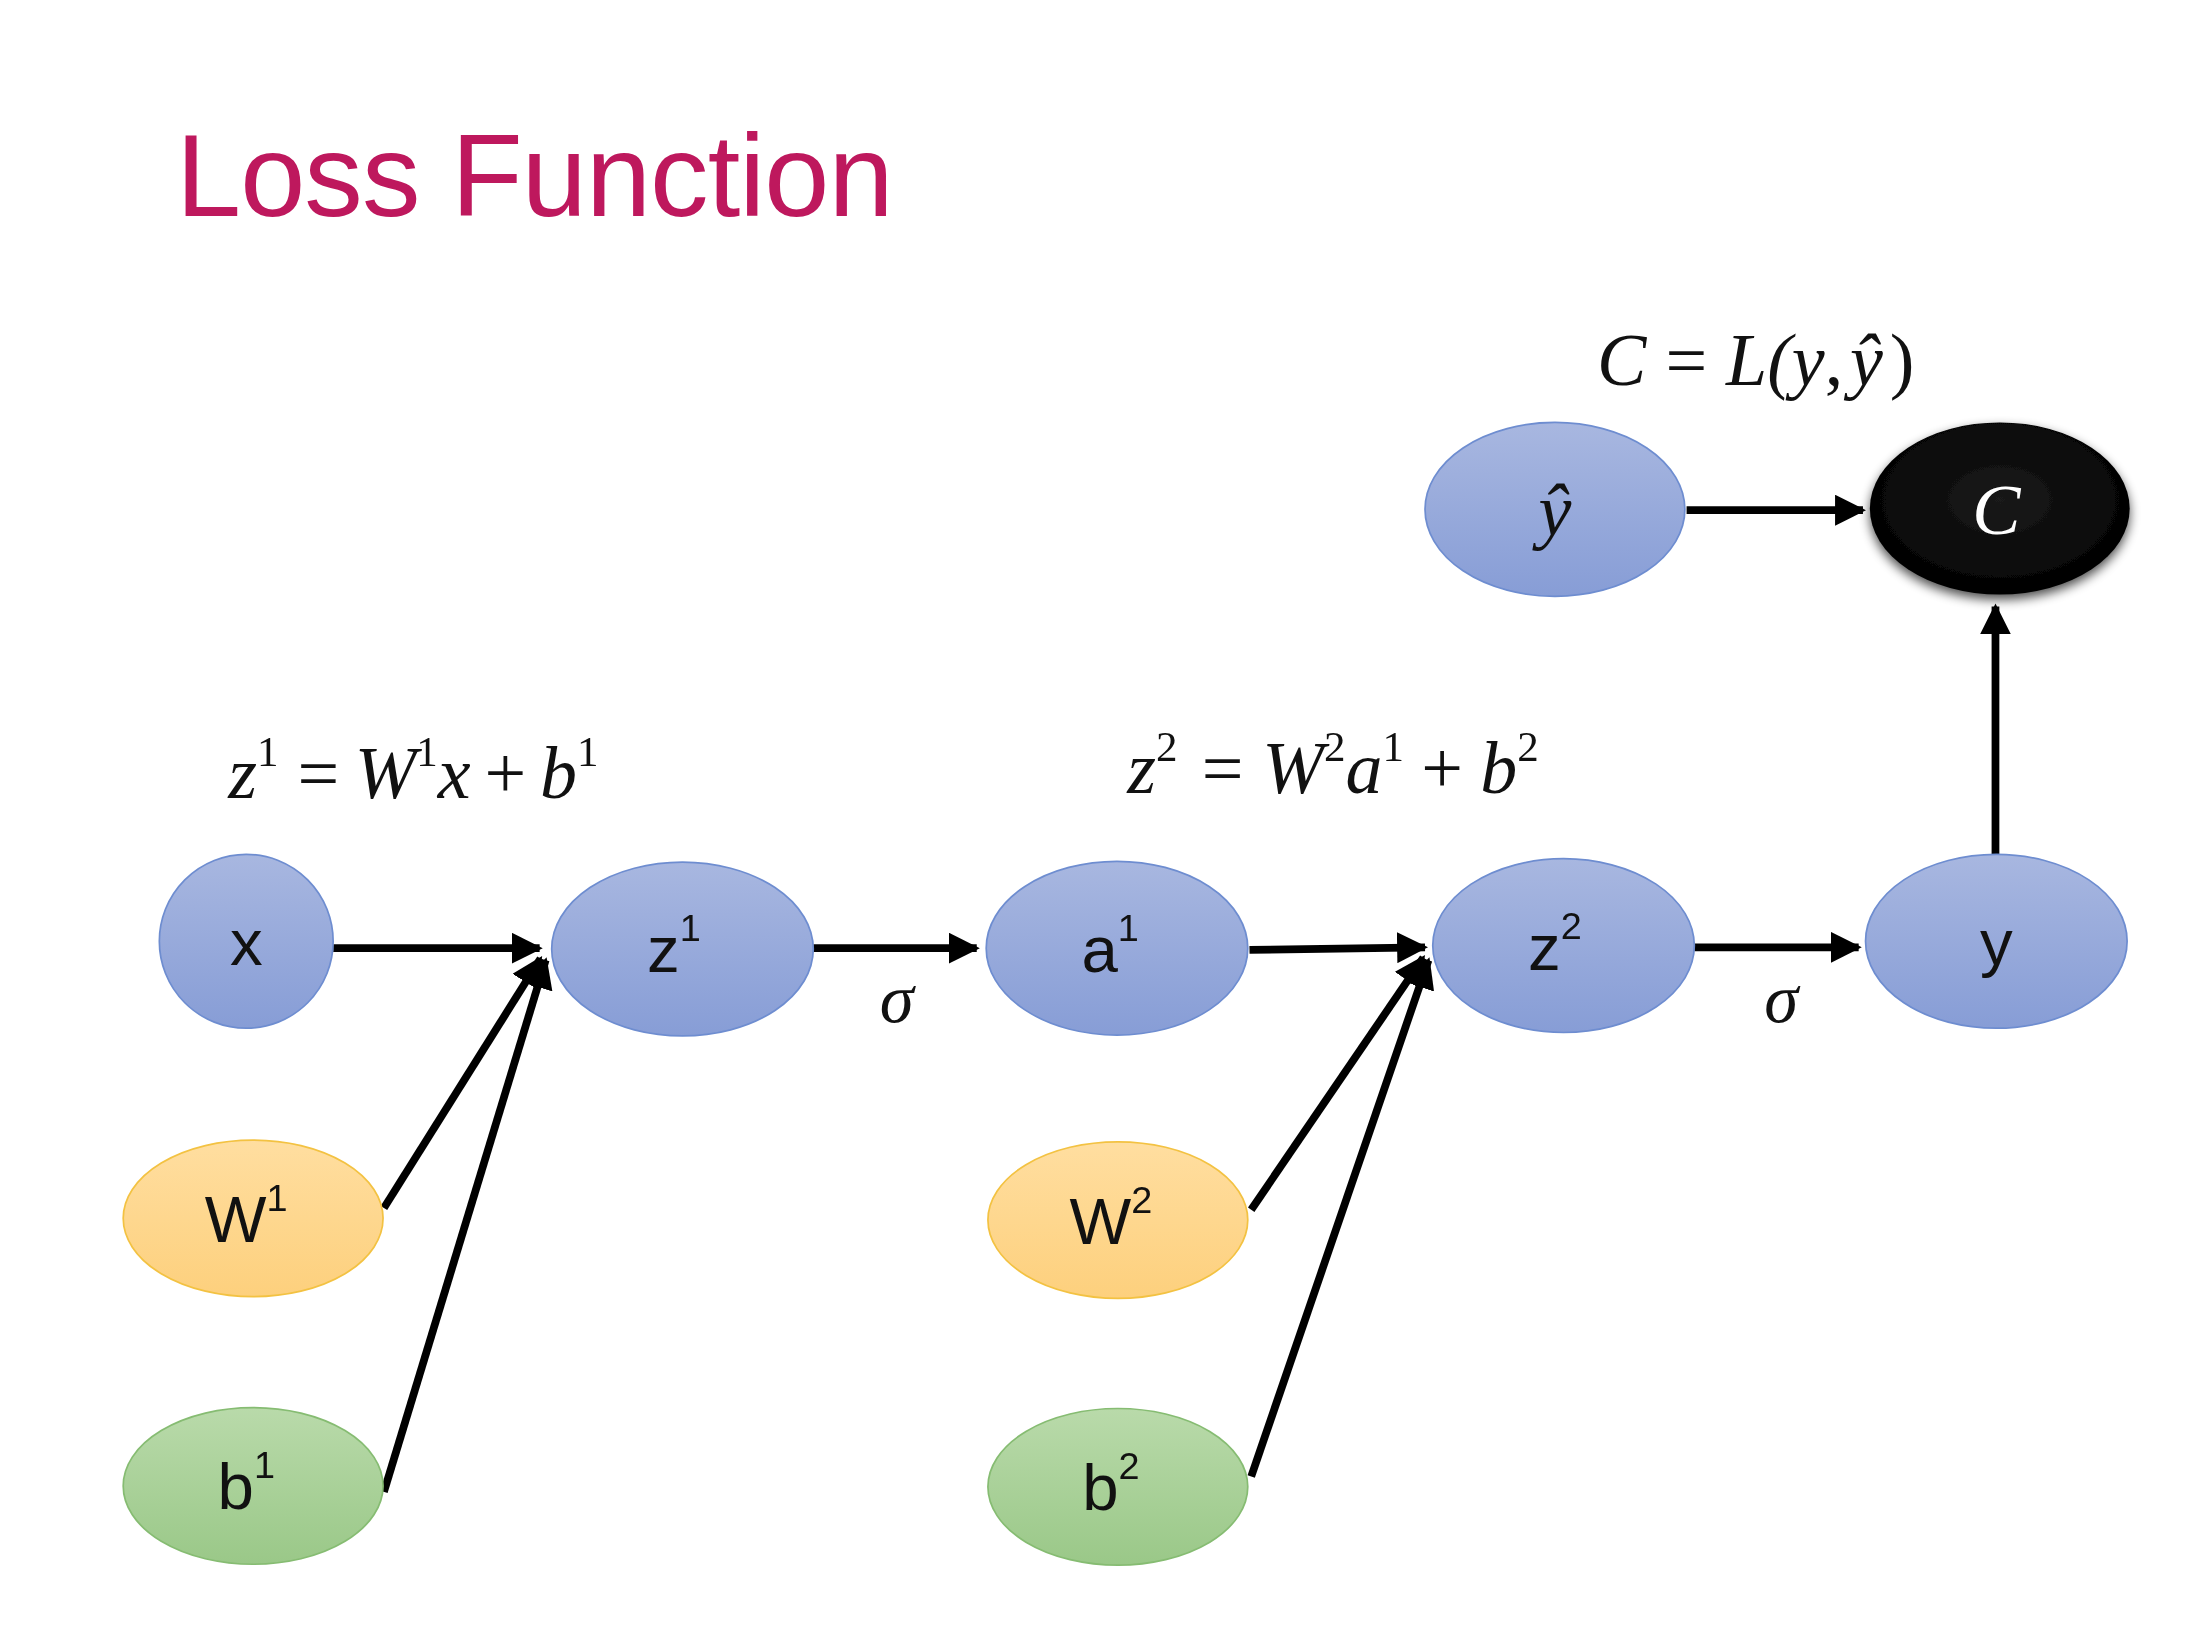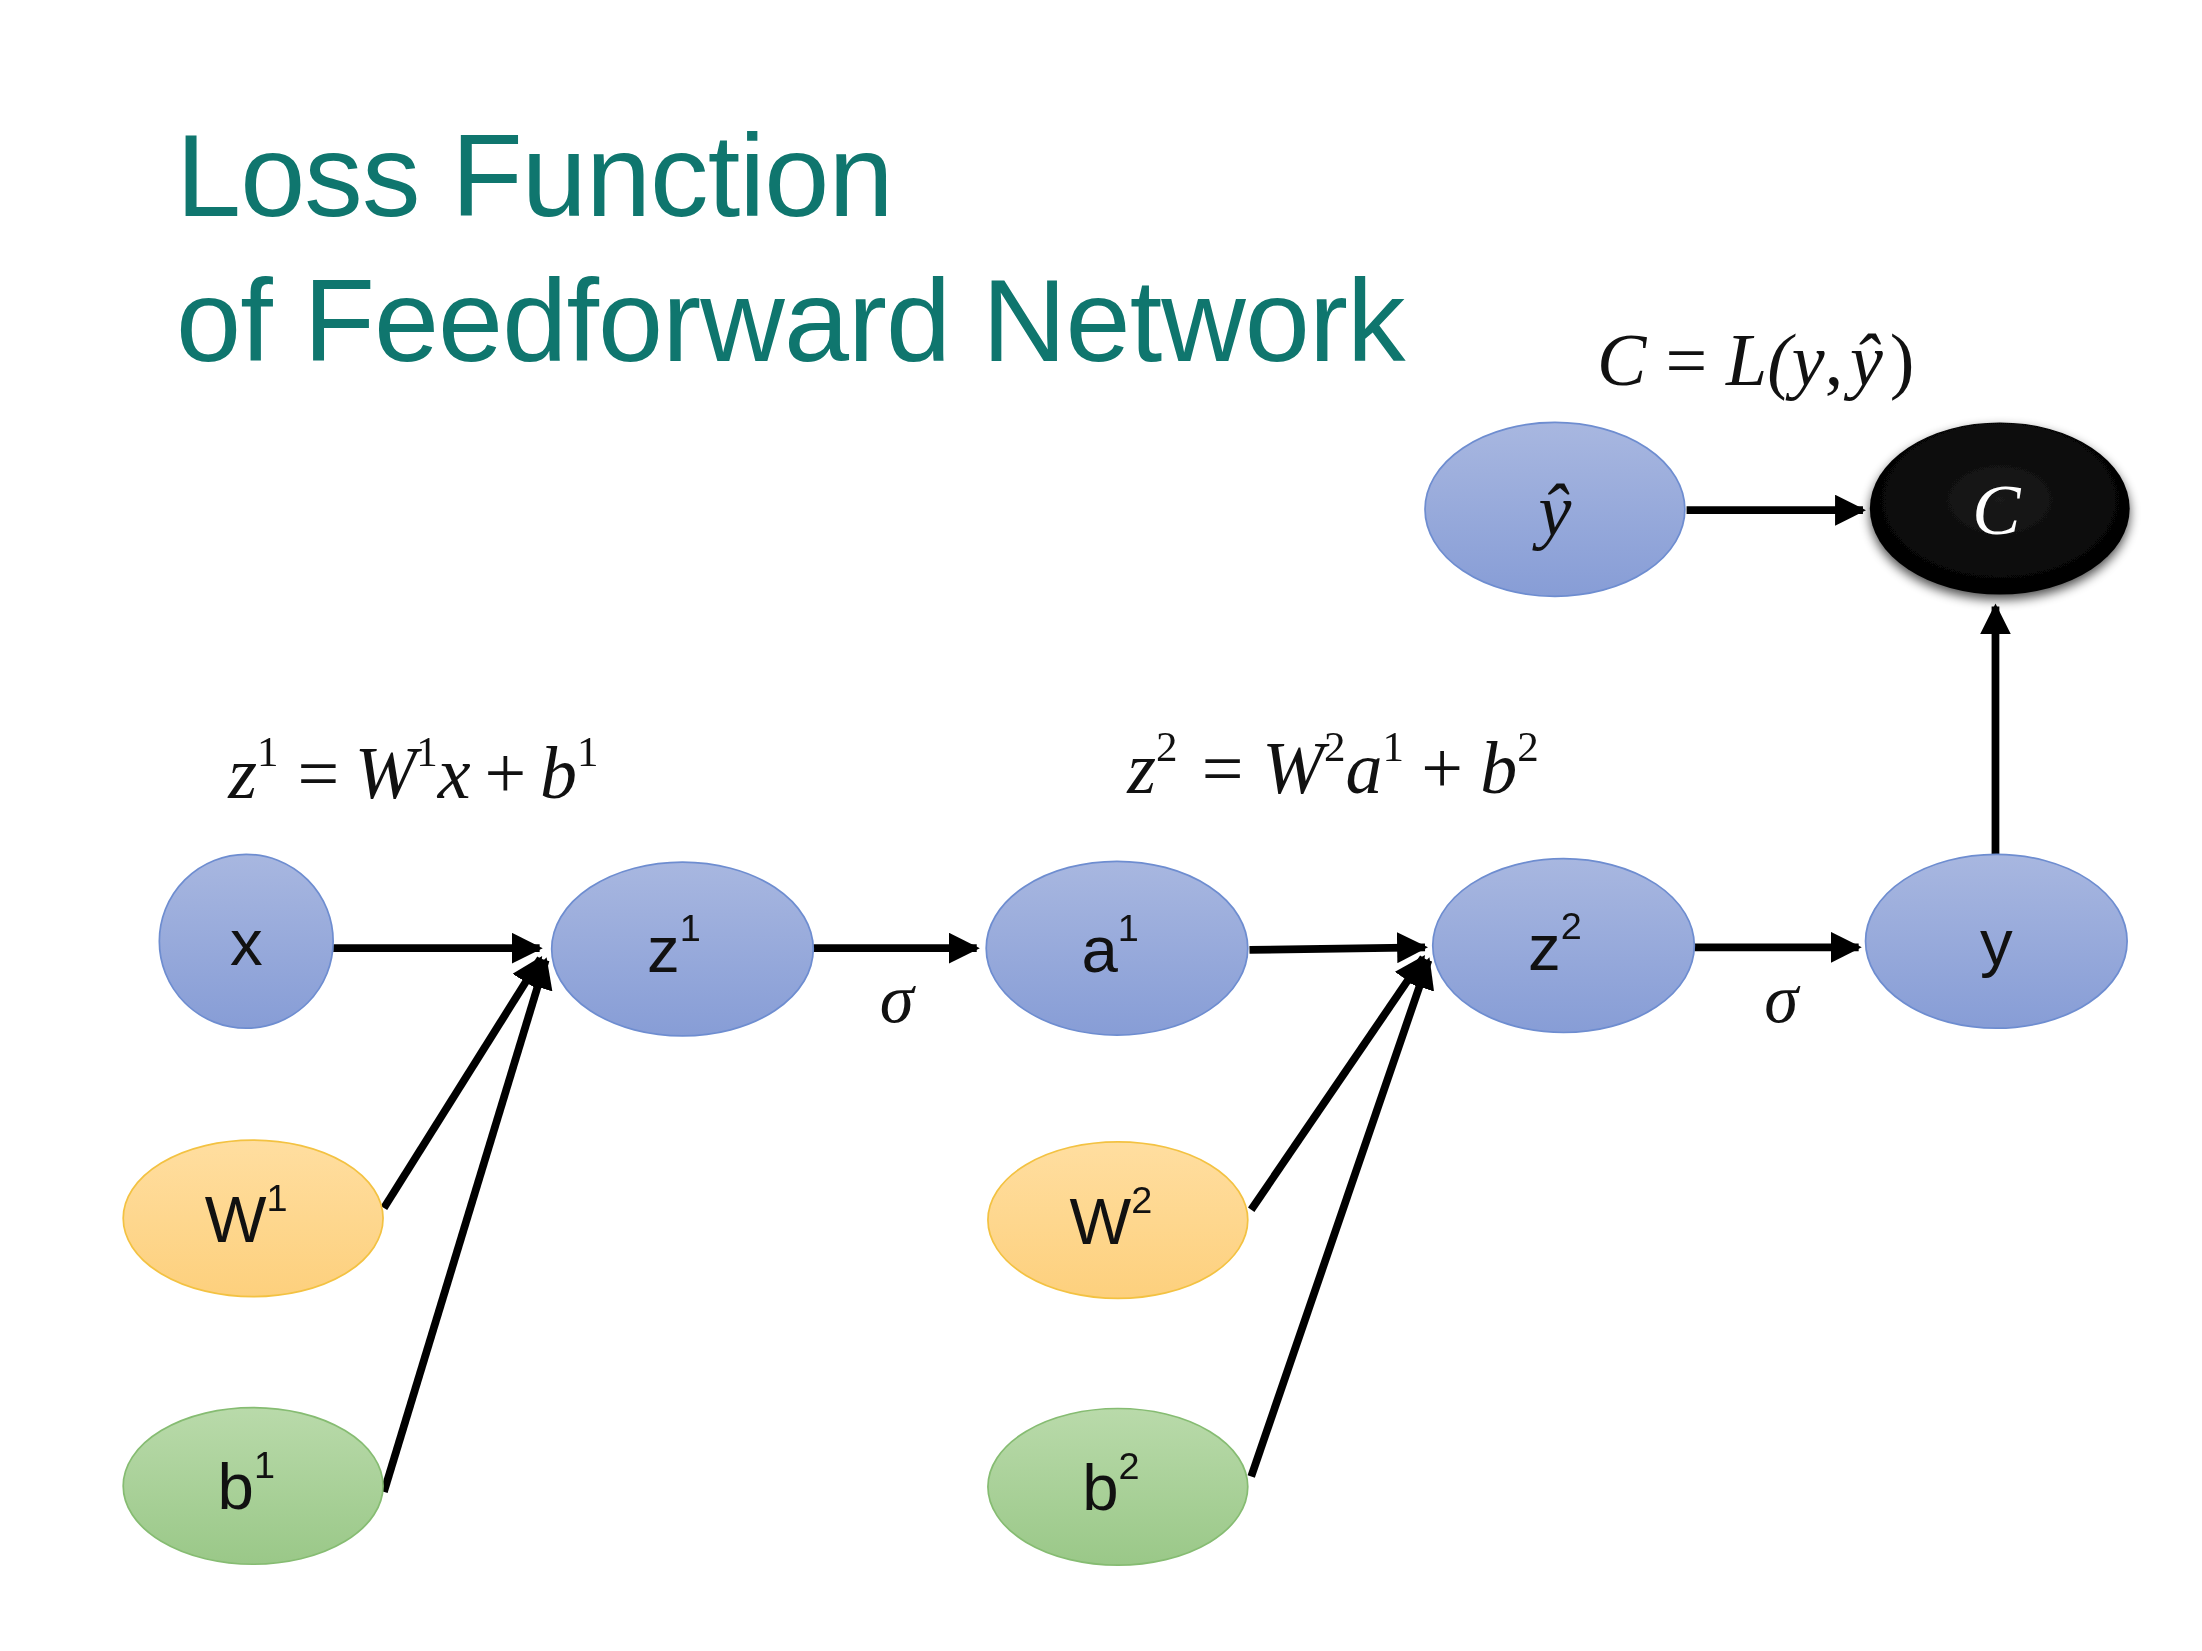--- a/index.html
+++ b/index.html
@@ -8,7 +8,7 @@
   .title {
     position: absolute; left: 176px; top: 103px;
     font-family: "Liberation Sans", sans-serif;
-    font-size: 117px; line-height: 145px; color: #0f766e;
+    font-size: 117px; line-height: 145px; color: #be185d;
     letter-spacing: -0.9px; font-weight: normal;
     margin: 0;
   }

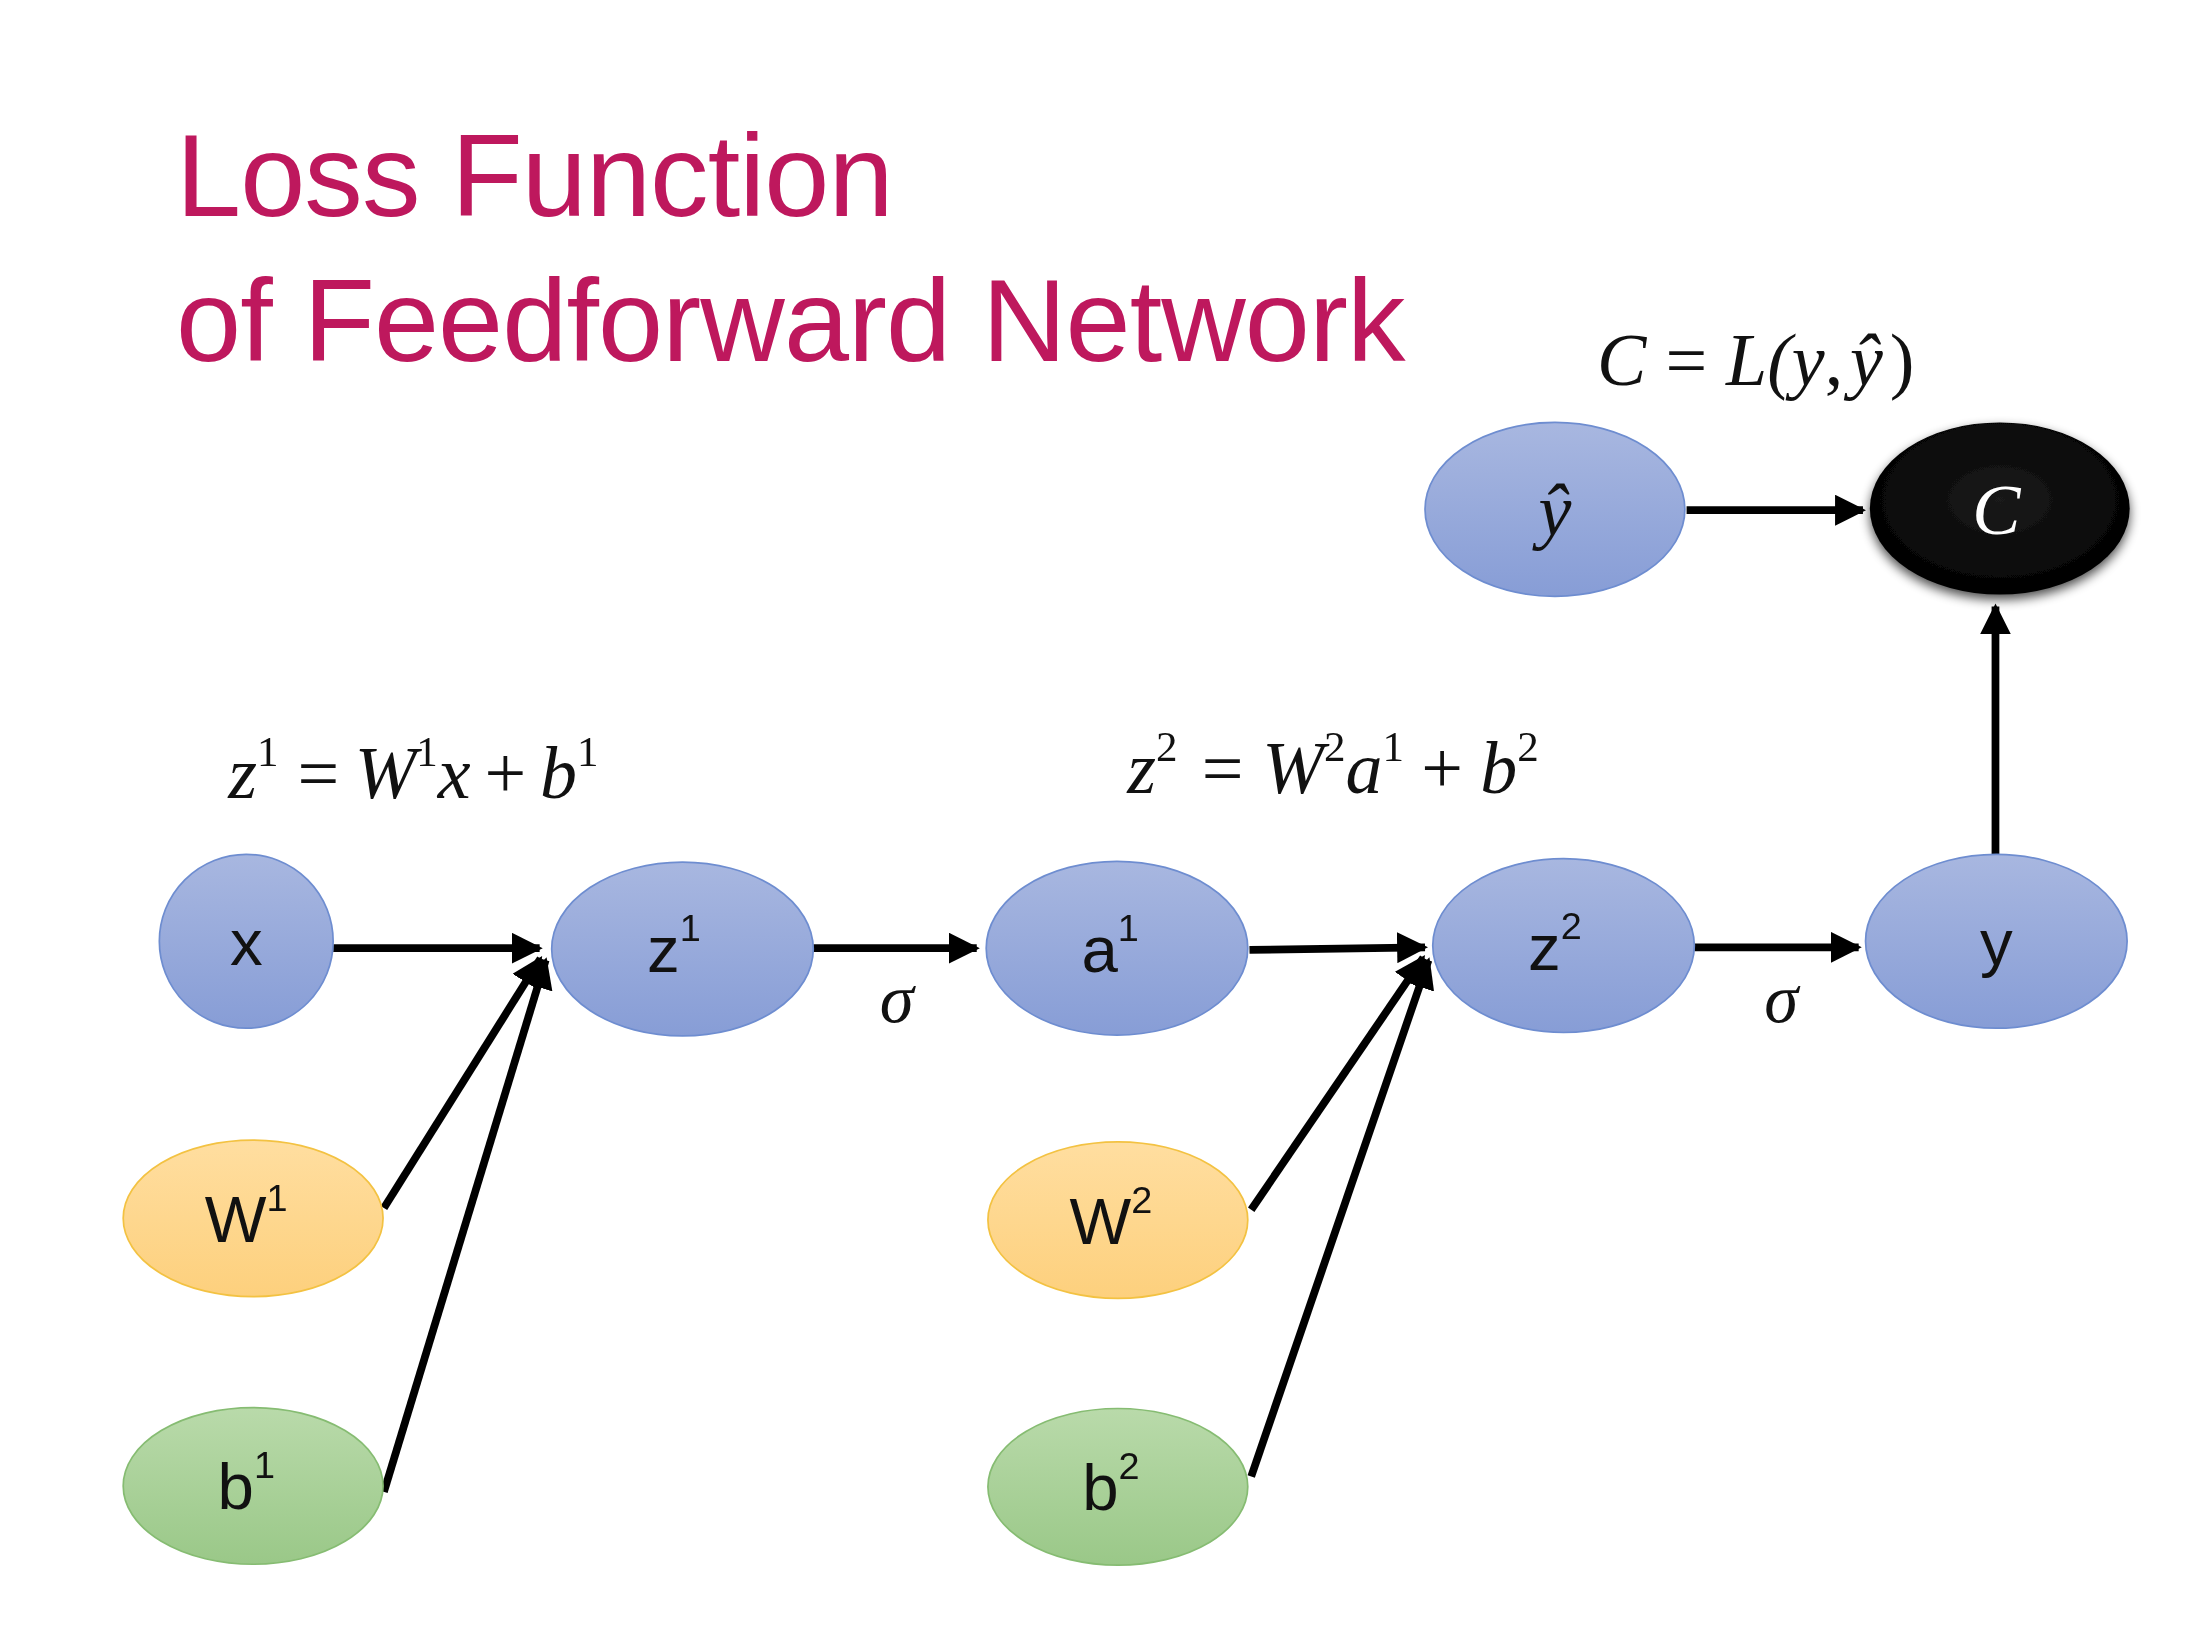--- a/index.html
+++ b/index.html
@@ -27,7 +27,6 @@
 <div class="slide">
   <h1 class="title">
     <span>Loss Function</span>
-    <span>of Feedforward Network</span>
   </h1>
 
   <svg class="diagram" width="2203" height="1652" viewBox="0 0 2560 1920">

